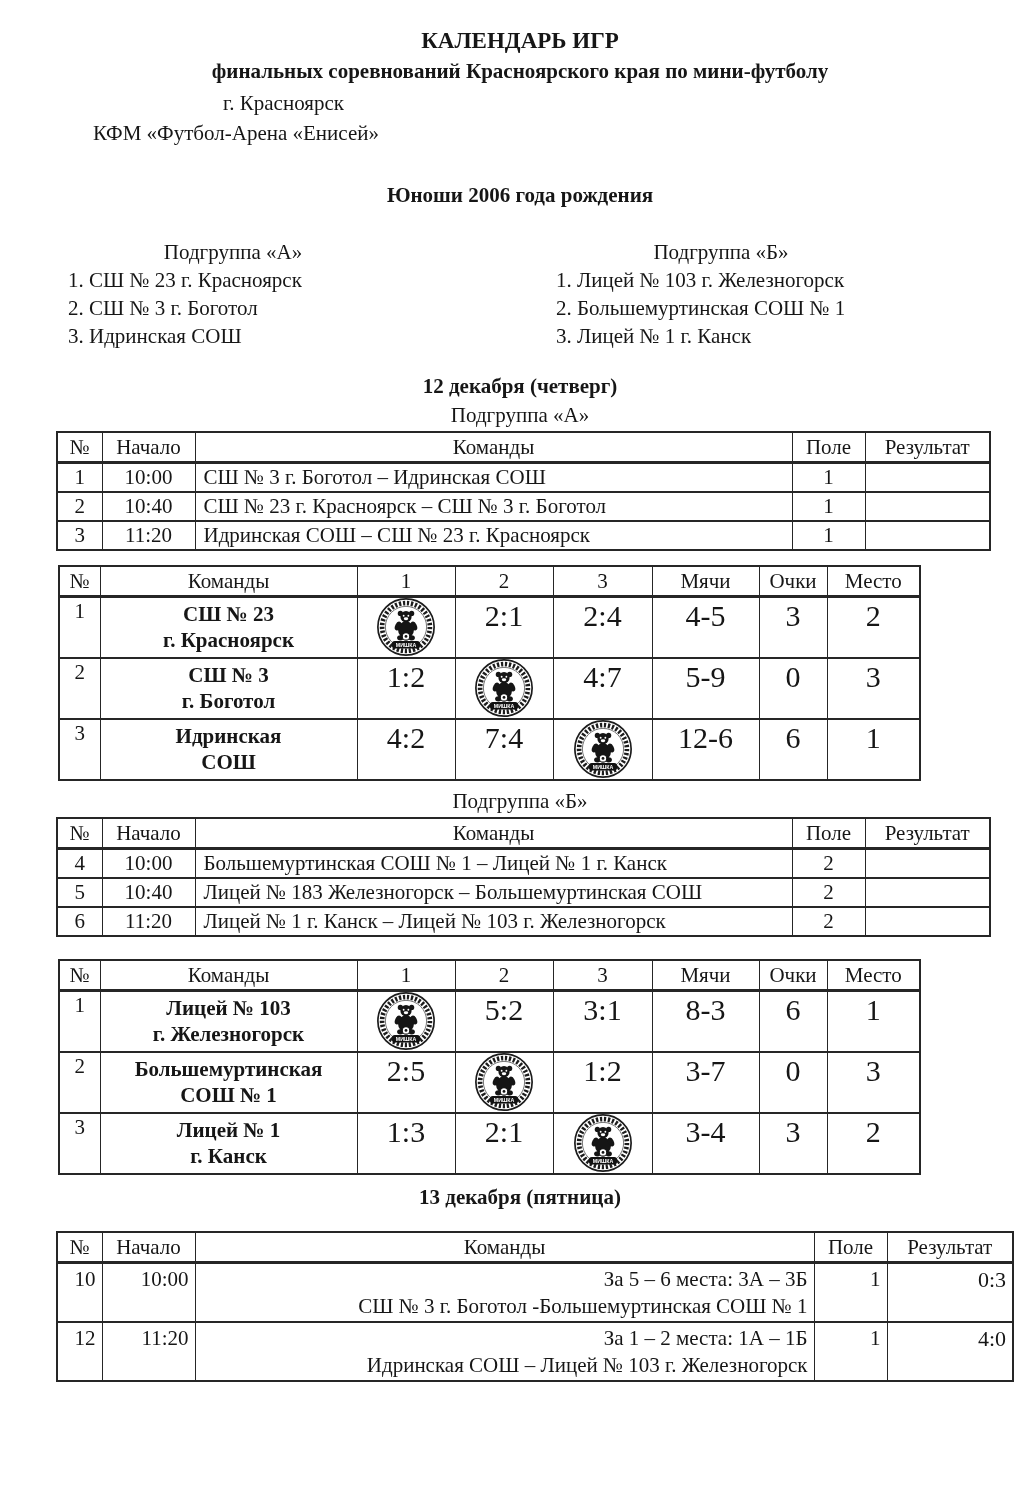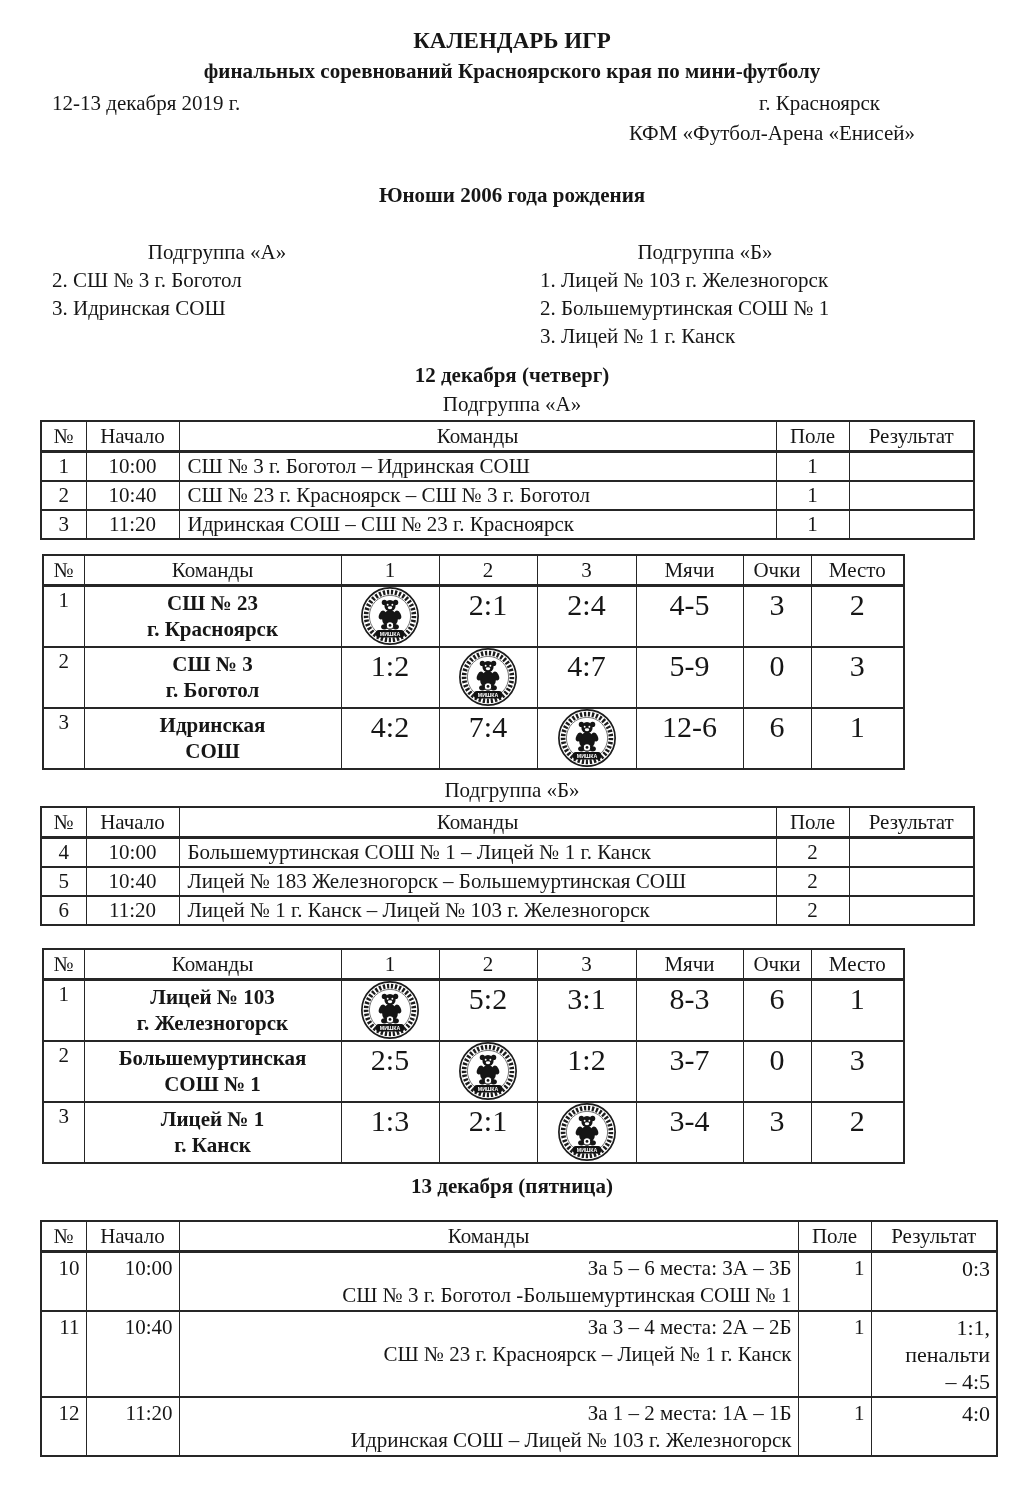--- a/index.html
+++ b/index.html
@@ -7,6 +7,7 @@
     width:1024px;height:1493px;box-sizing:border-box;position:relative;overflow:hidden;
     background:#fff;color:#161616;padding-top:26px;
     font-family:"Liberation Serif","DejaVu Serif",serif;
+    padding-left:16px;
   }
   .title{text-align:center;font-weight:bold;font-size:23px;line-height:30px;}
   .subtitle{text-align:center;font-weight:bold;font-size:21px;line-height:30px;}

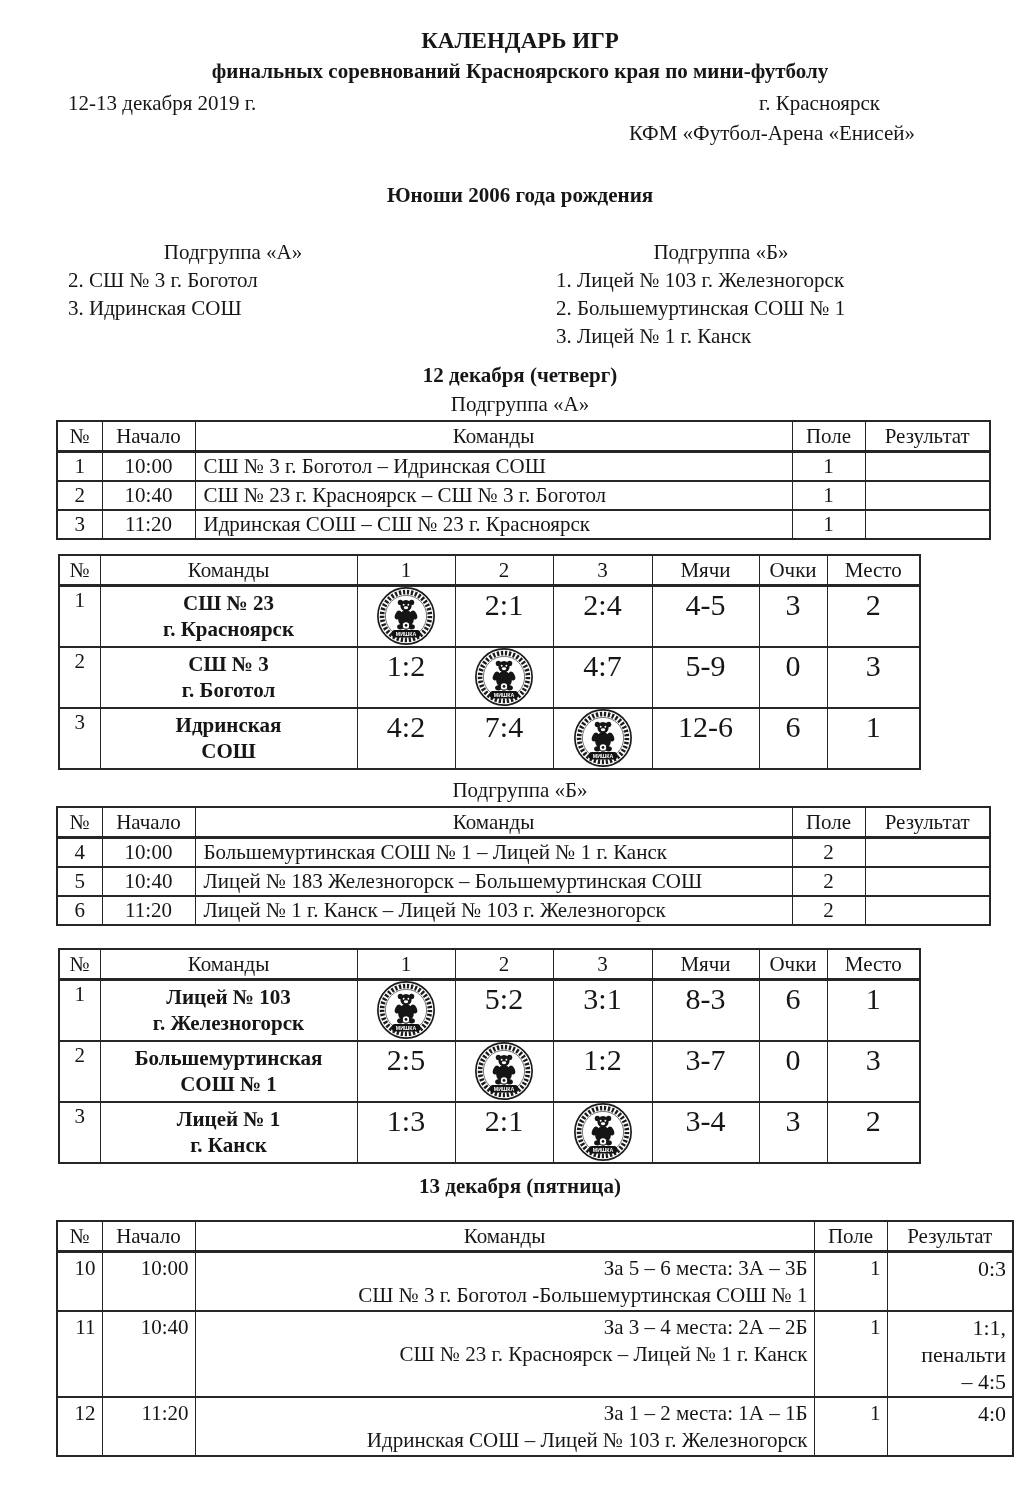--- a/index.html
+++ b/index.html
@@ -86,7 +86,6 @@
   <div class="subtitle">финальных соревнований Красноярского края по мини-футболу</div>
 
   <div class="meta-row">
-    <span class="date">12-13 декабря 2019 г.</span>
     <span class="right-block">
       <span class="city" style="display:block">г. Красноярск</span>
       <span style="display:block">КФМ «Футбол-Арена «Енисей»</span>

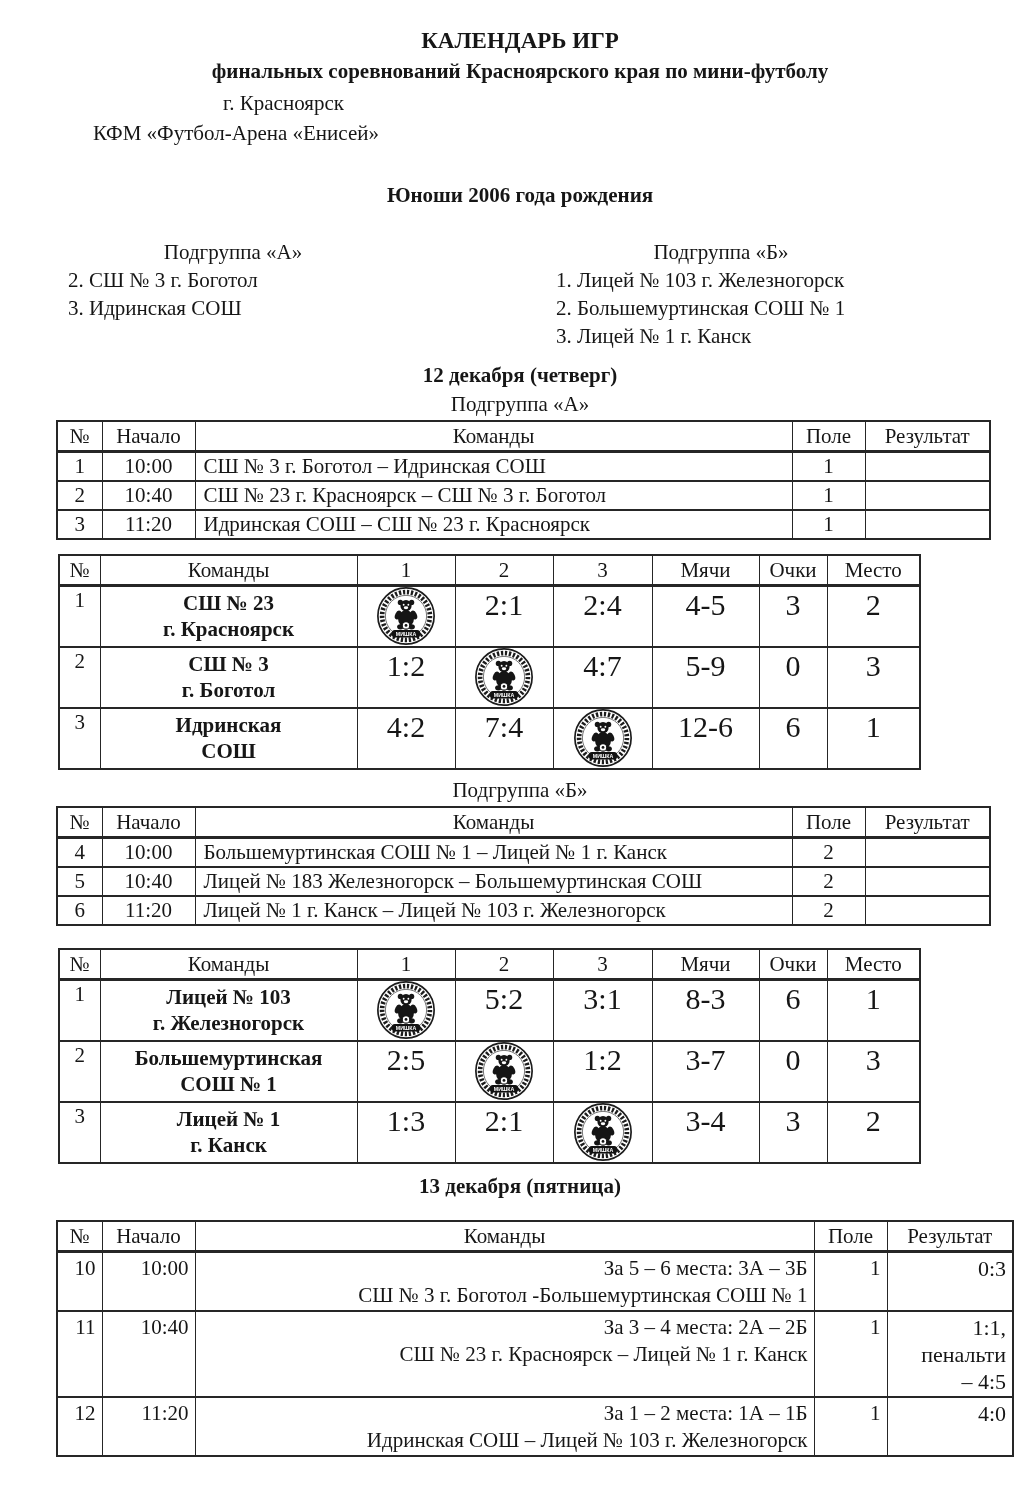--- a/index.html
+++ b/index.html
@@ -97,6 +97,7 @@
   <div class="groups">
     <div class="group group-a">
       <div class="group-title">Подгруппа «А»</div>
+      <div>1. СШ № 23 г. Красноярск</div>
       <div>2. СШ № 3 г. Боготол</div>
       <div>3. Идринская СОШ</div>
     </div>

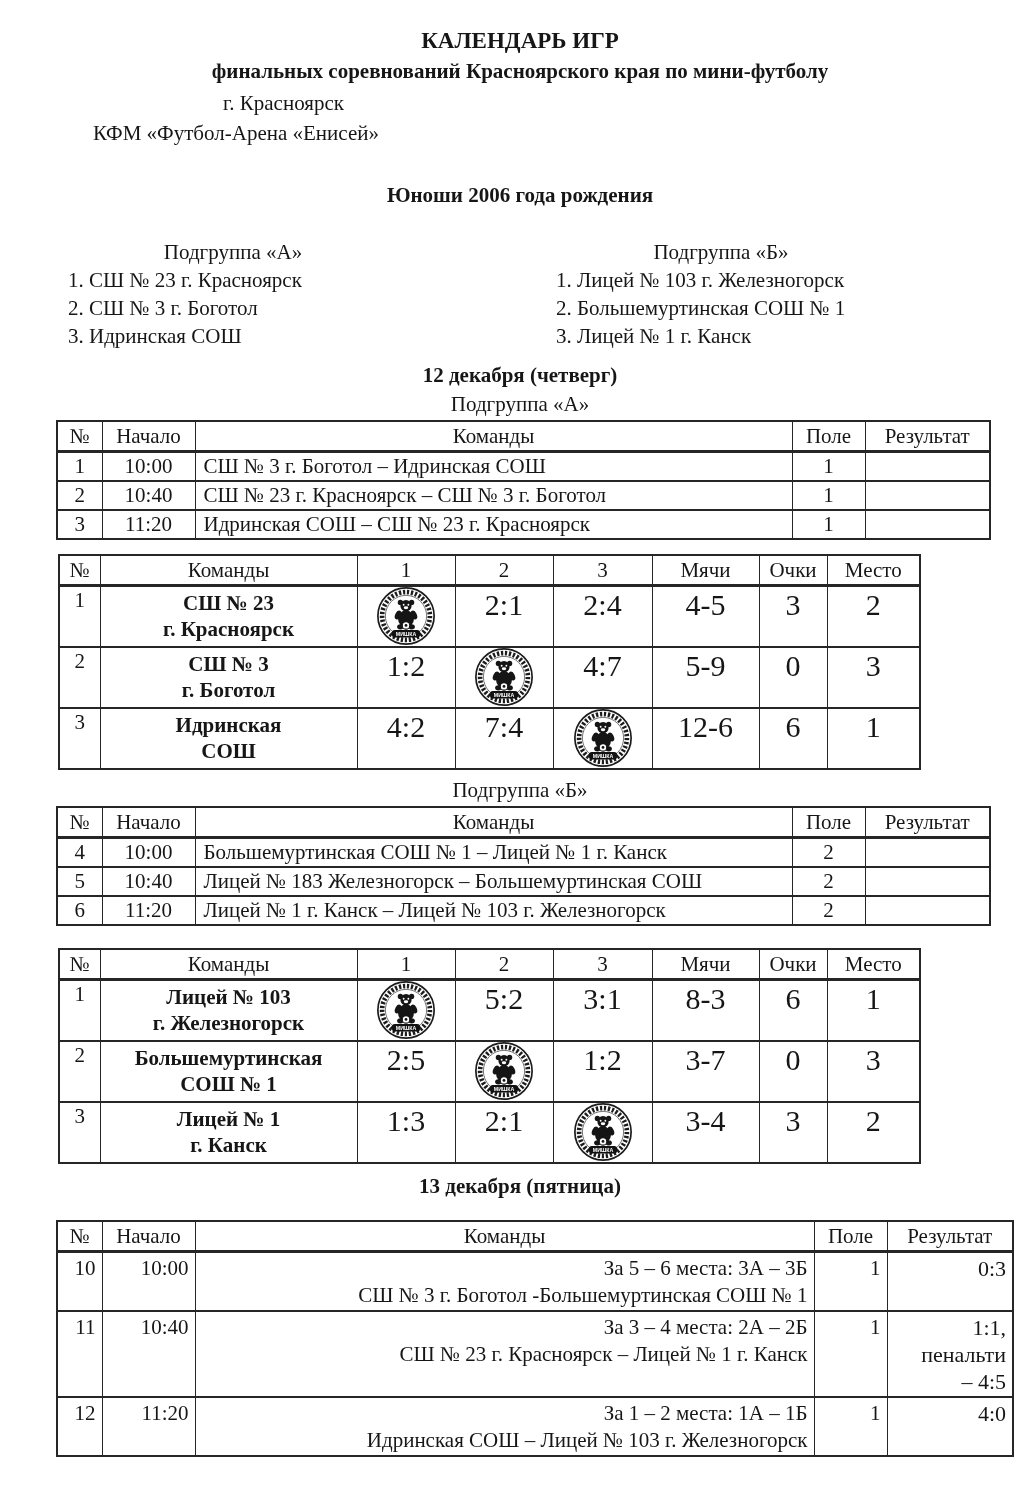--- a/index.html
+++ b/index.html
@@ -21,7 +21,7 @@
   .group-a{margin-left:52px;}
   .group-b{margin-left:158px;}
   .group-title{text-align:center;}
-  .day-heading{text-align:center;font-weight:bold;font-size:21px;line-height:28px;margin-top:11px;}
+  .day-heading{text-align:center;font-weight:bold;font-size:21px;line-height:28px;margin-top:22px;}
   .day2-heading{margin-top:8px;}
   .sub-label{text-align:center;font-size:21px;line-height:26px;margin-top:2px;margin-bottom:3px;}
   .sub-label-b{margin-top:7px;}

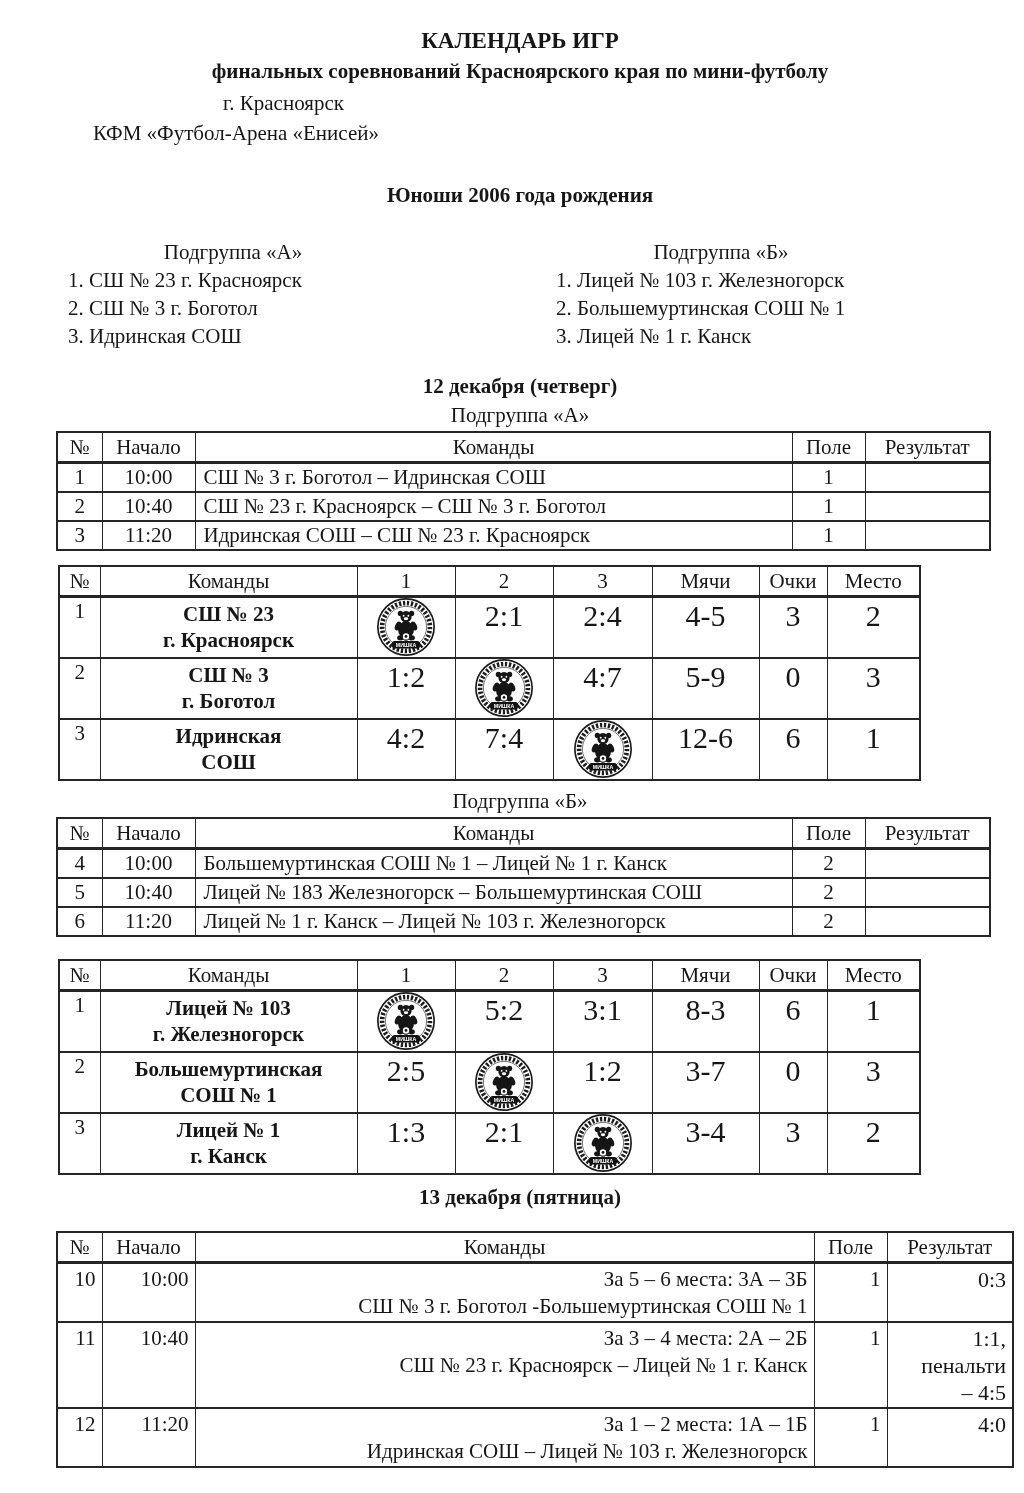--- a/index.html
+++ b/index.html
@@ -370,16 +370,6 @@
         <td class="ctr">1</td>
         <td class="ctr res">0:3</td>
       </tr>
-      <tr class="h3">
-        <td class="ctr">11</td>
-        <td class="ctr">10:40</td>
-        <td class="lft">За 3 – 4 места: 2А – 2Б
-СШ № 23 г. Красноярск – Лицей № 1 г. Канск</td>
-        <td class="ctr">1</td>
-        <td class="ctr res">1:1,
-пенальти
-– 4:5</td>
-      </tr>
       <tr class="h2">
         <td class="ctr">12</td>
         <td class="ctr">11:20</td>

